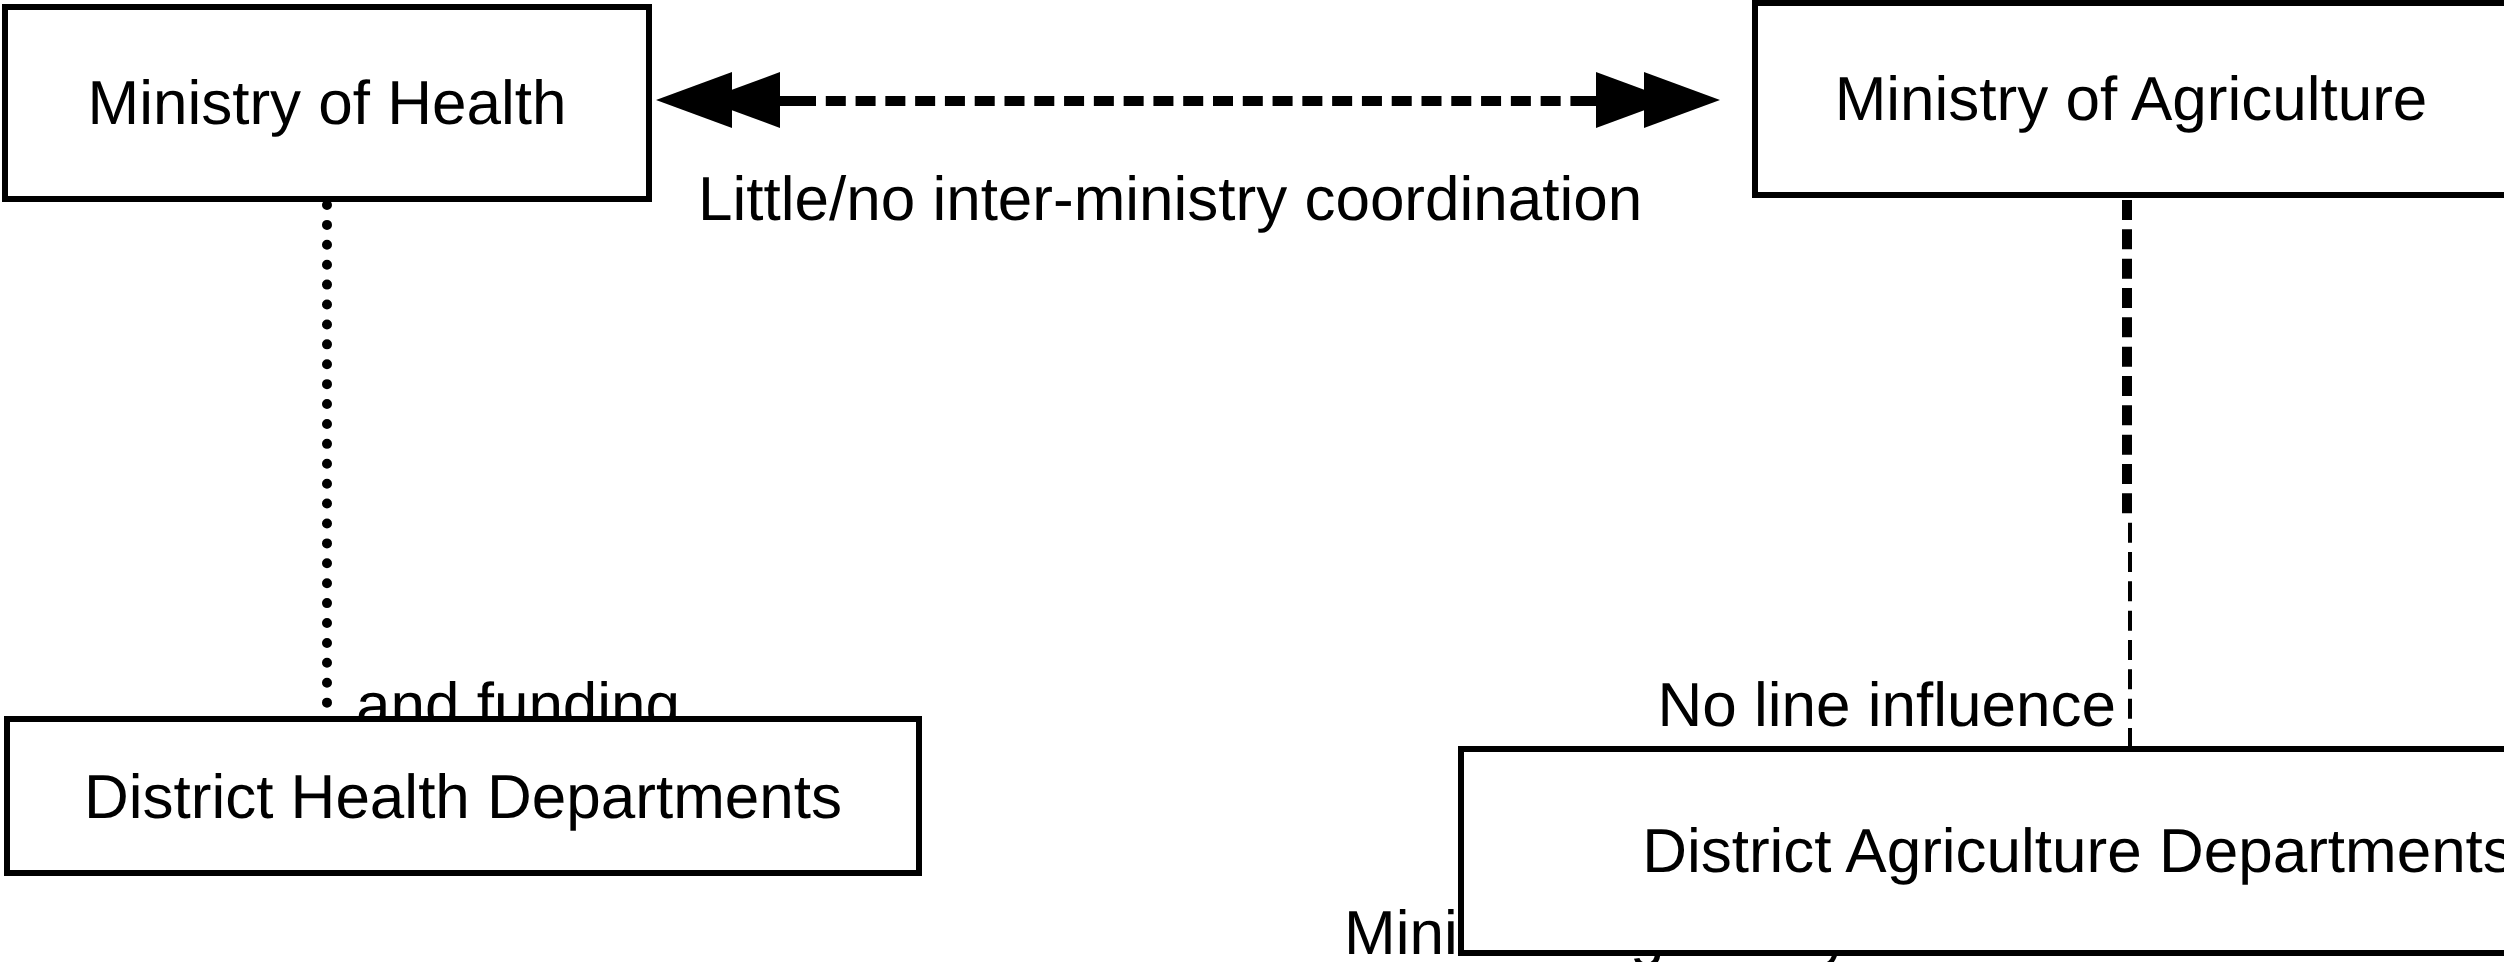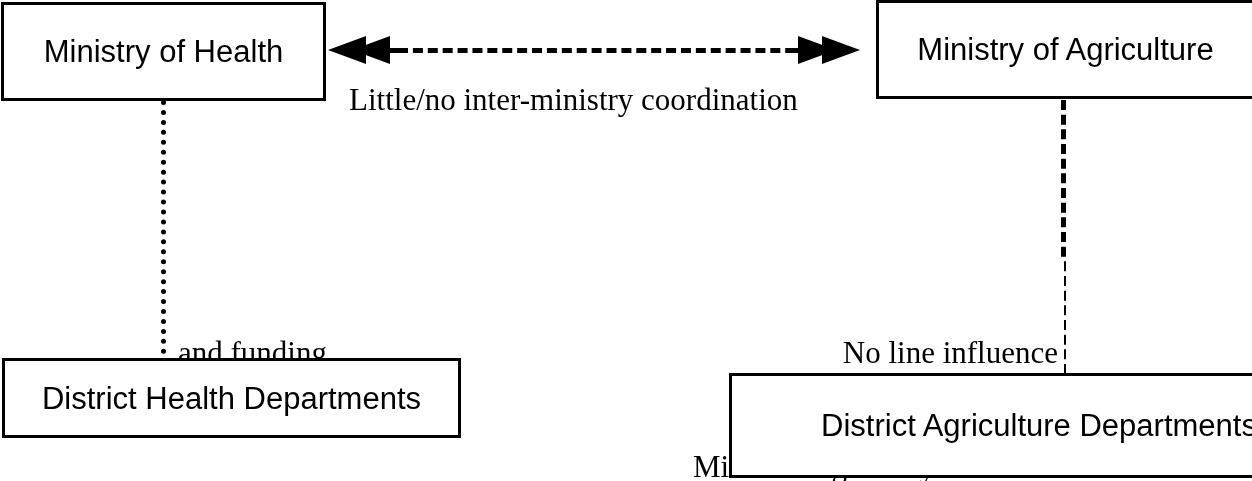--- a/index.html
+++ b/index.html
@@ -123,7 +123,7 @@
   .edge-label {
     position: absolute;
     color: #000000;
-    font-family: Liberation Serif, serif;
+    font-family: Liberation Sans, sans-serif;
     font-size: 31px;
     line-height: 38px;
     white-space: pre;

